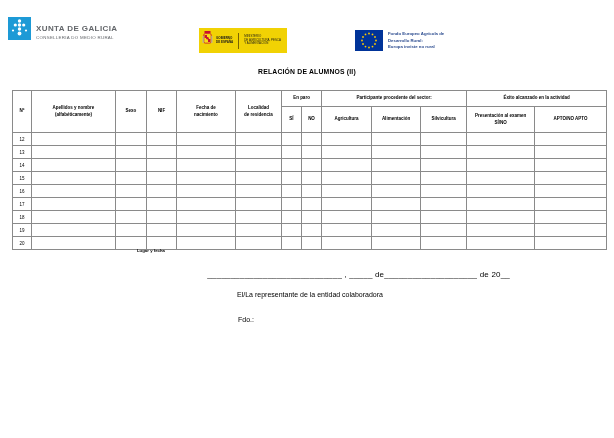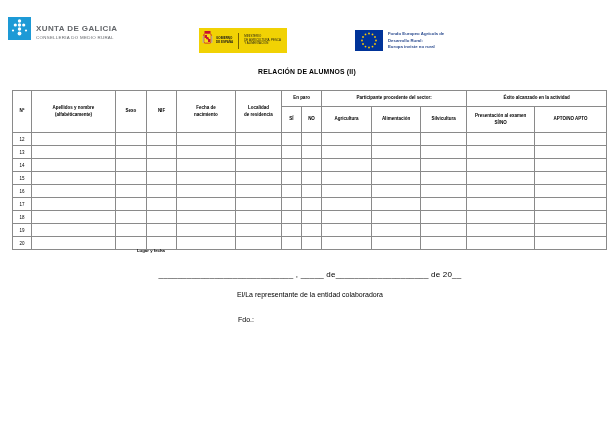--- a/index.html
+++ b/index.html
@@ -44,7 +44,7 @@
 
   
   .lugar-fecha{position:absolute;left:137px;top:248px;font-size:4.3px;font-weight:bold;}
-  .sig-line{position:absolute;left:110px;top:270px;width:400px;text-align:center;
+  .sig-line{position:absolute;left:110px;top:270px;width:400px;text-align:right;
     font-size:8px;letter-spacing:.2px;white-space:nowrap;}
   .representative{position:absolute;left:110px;top:291px;width:400px;text-align:center;font-size:7px;}
   .fdo{position:absolute;left:238px;top:316px;font-size:7px;}

